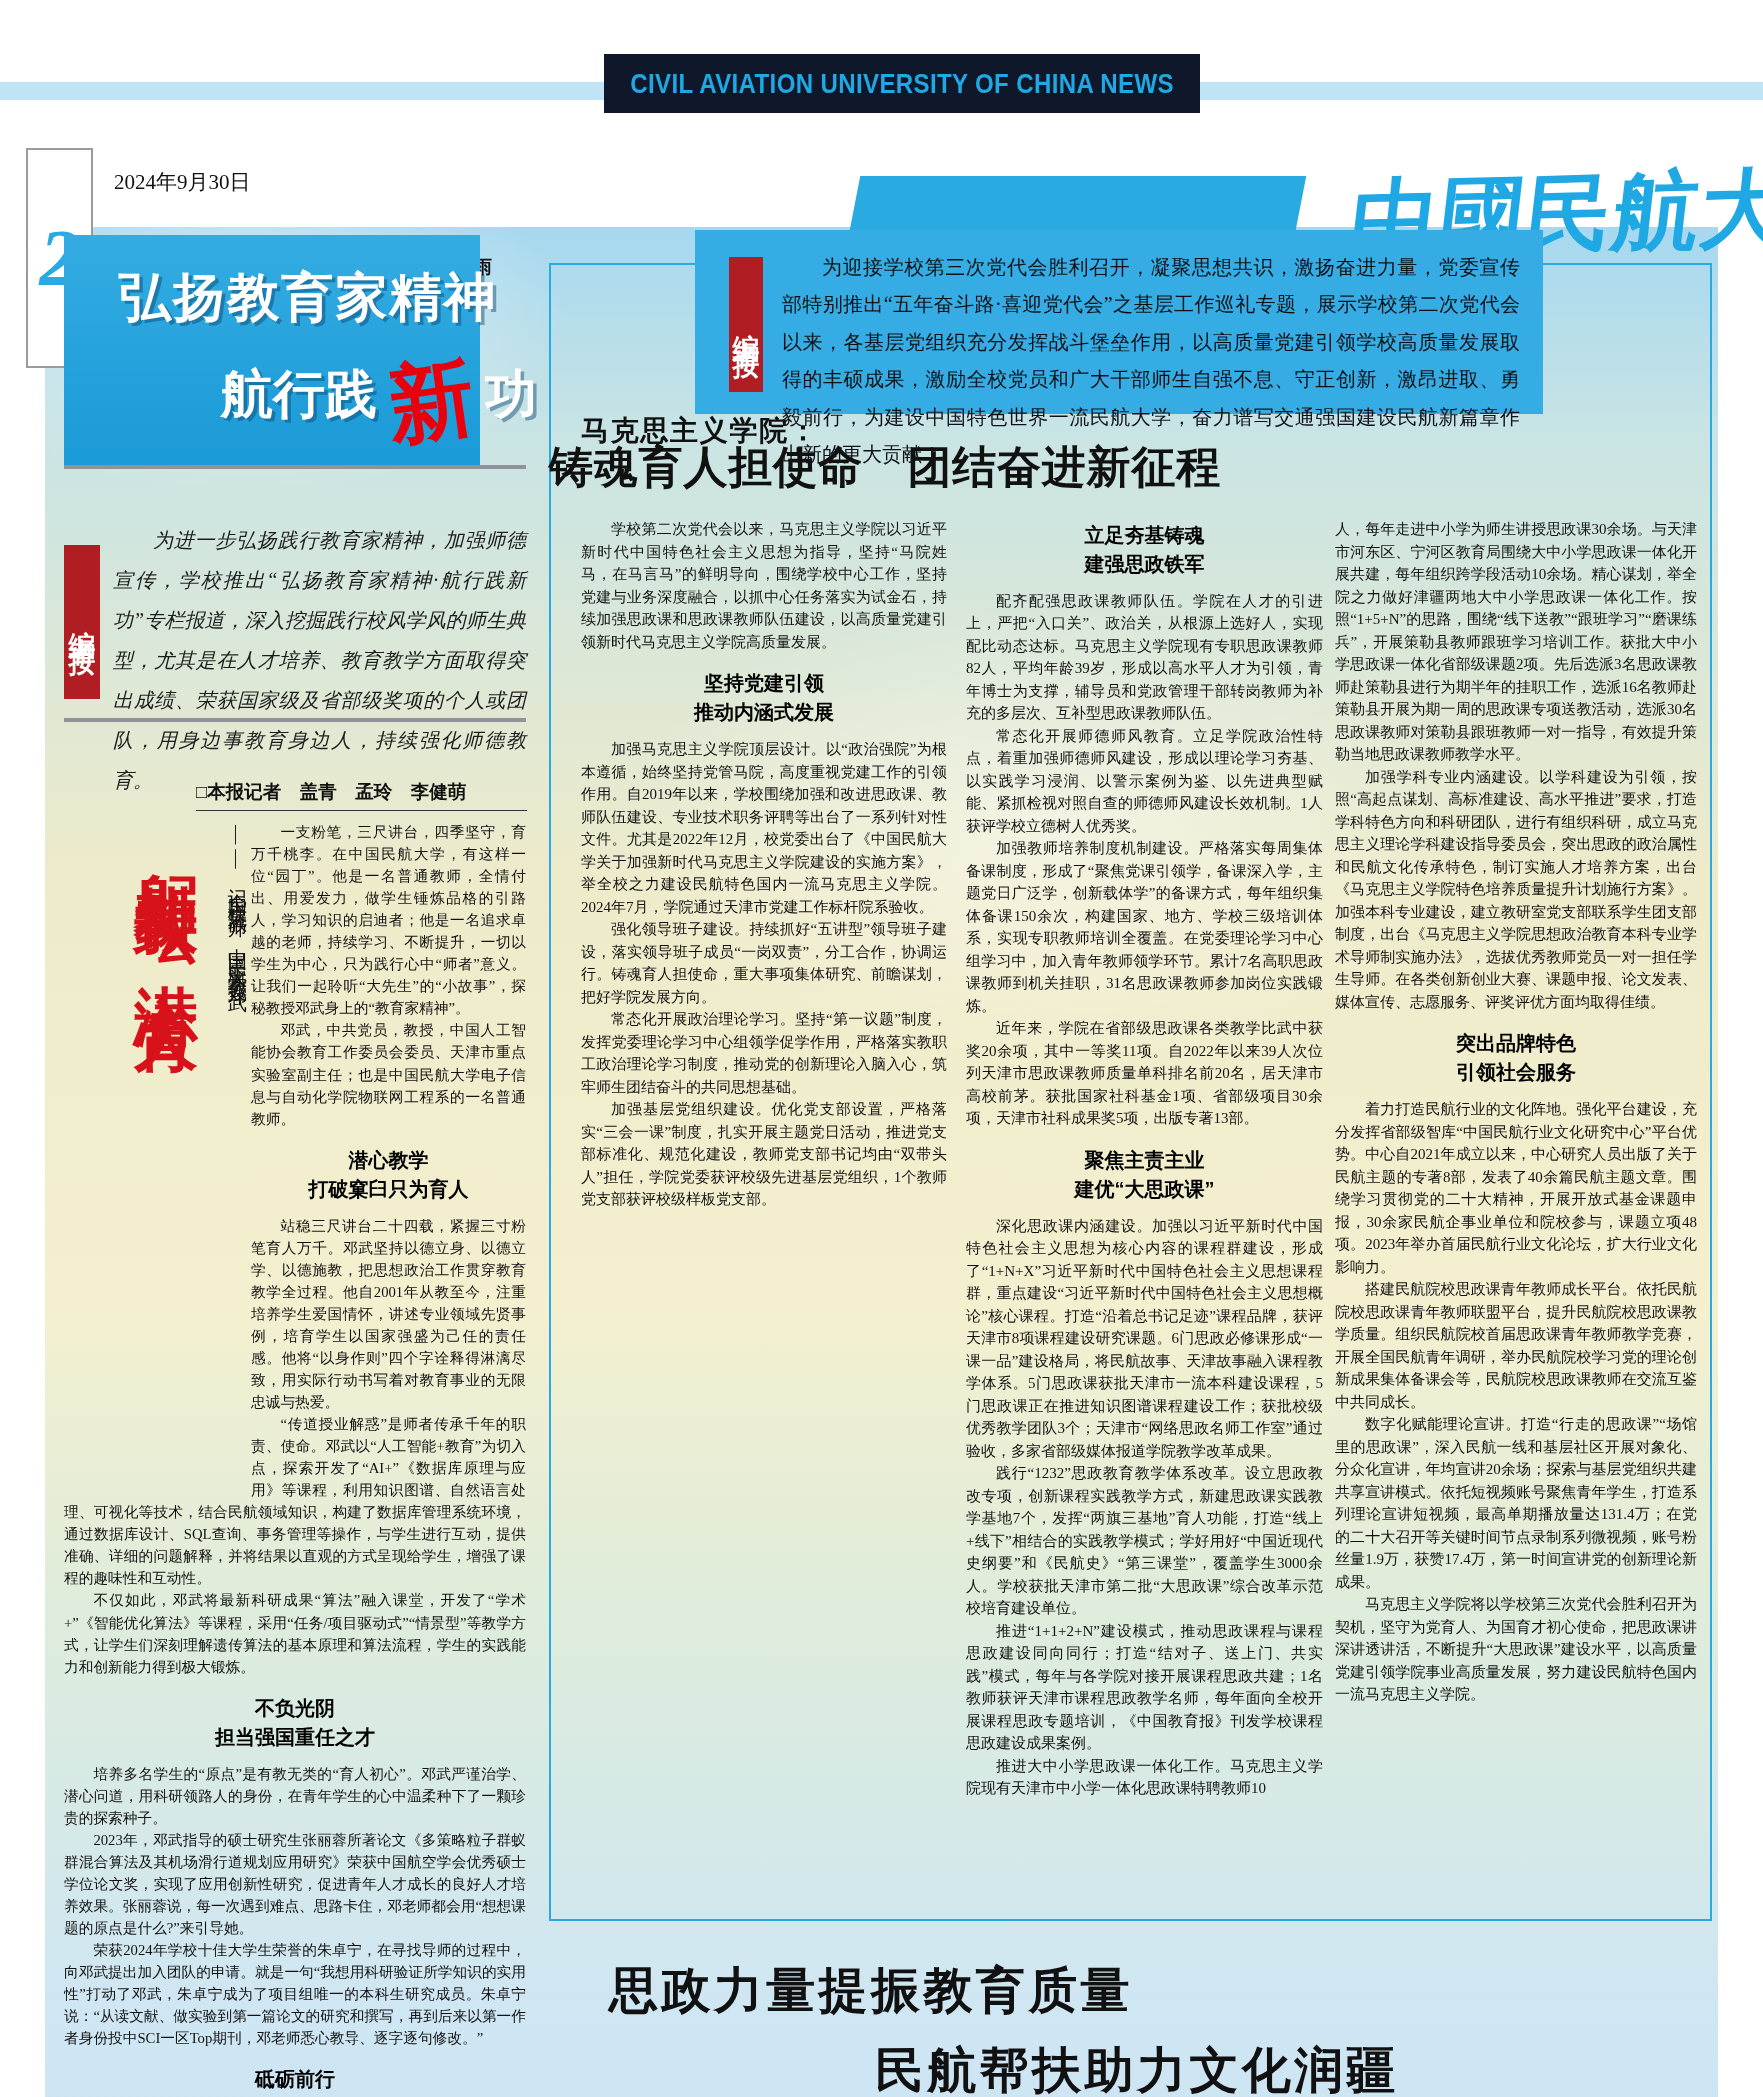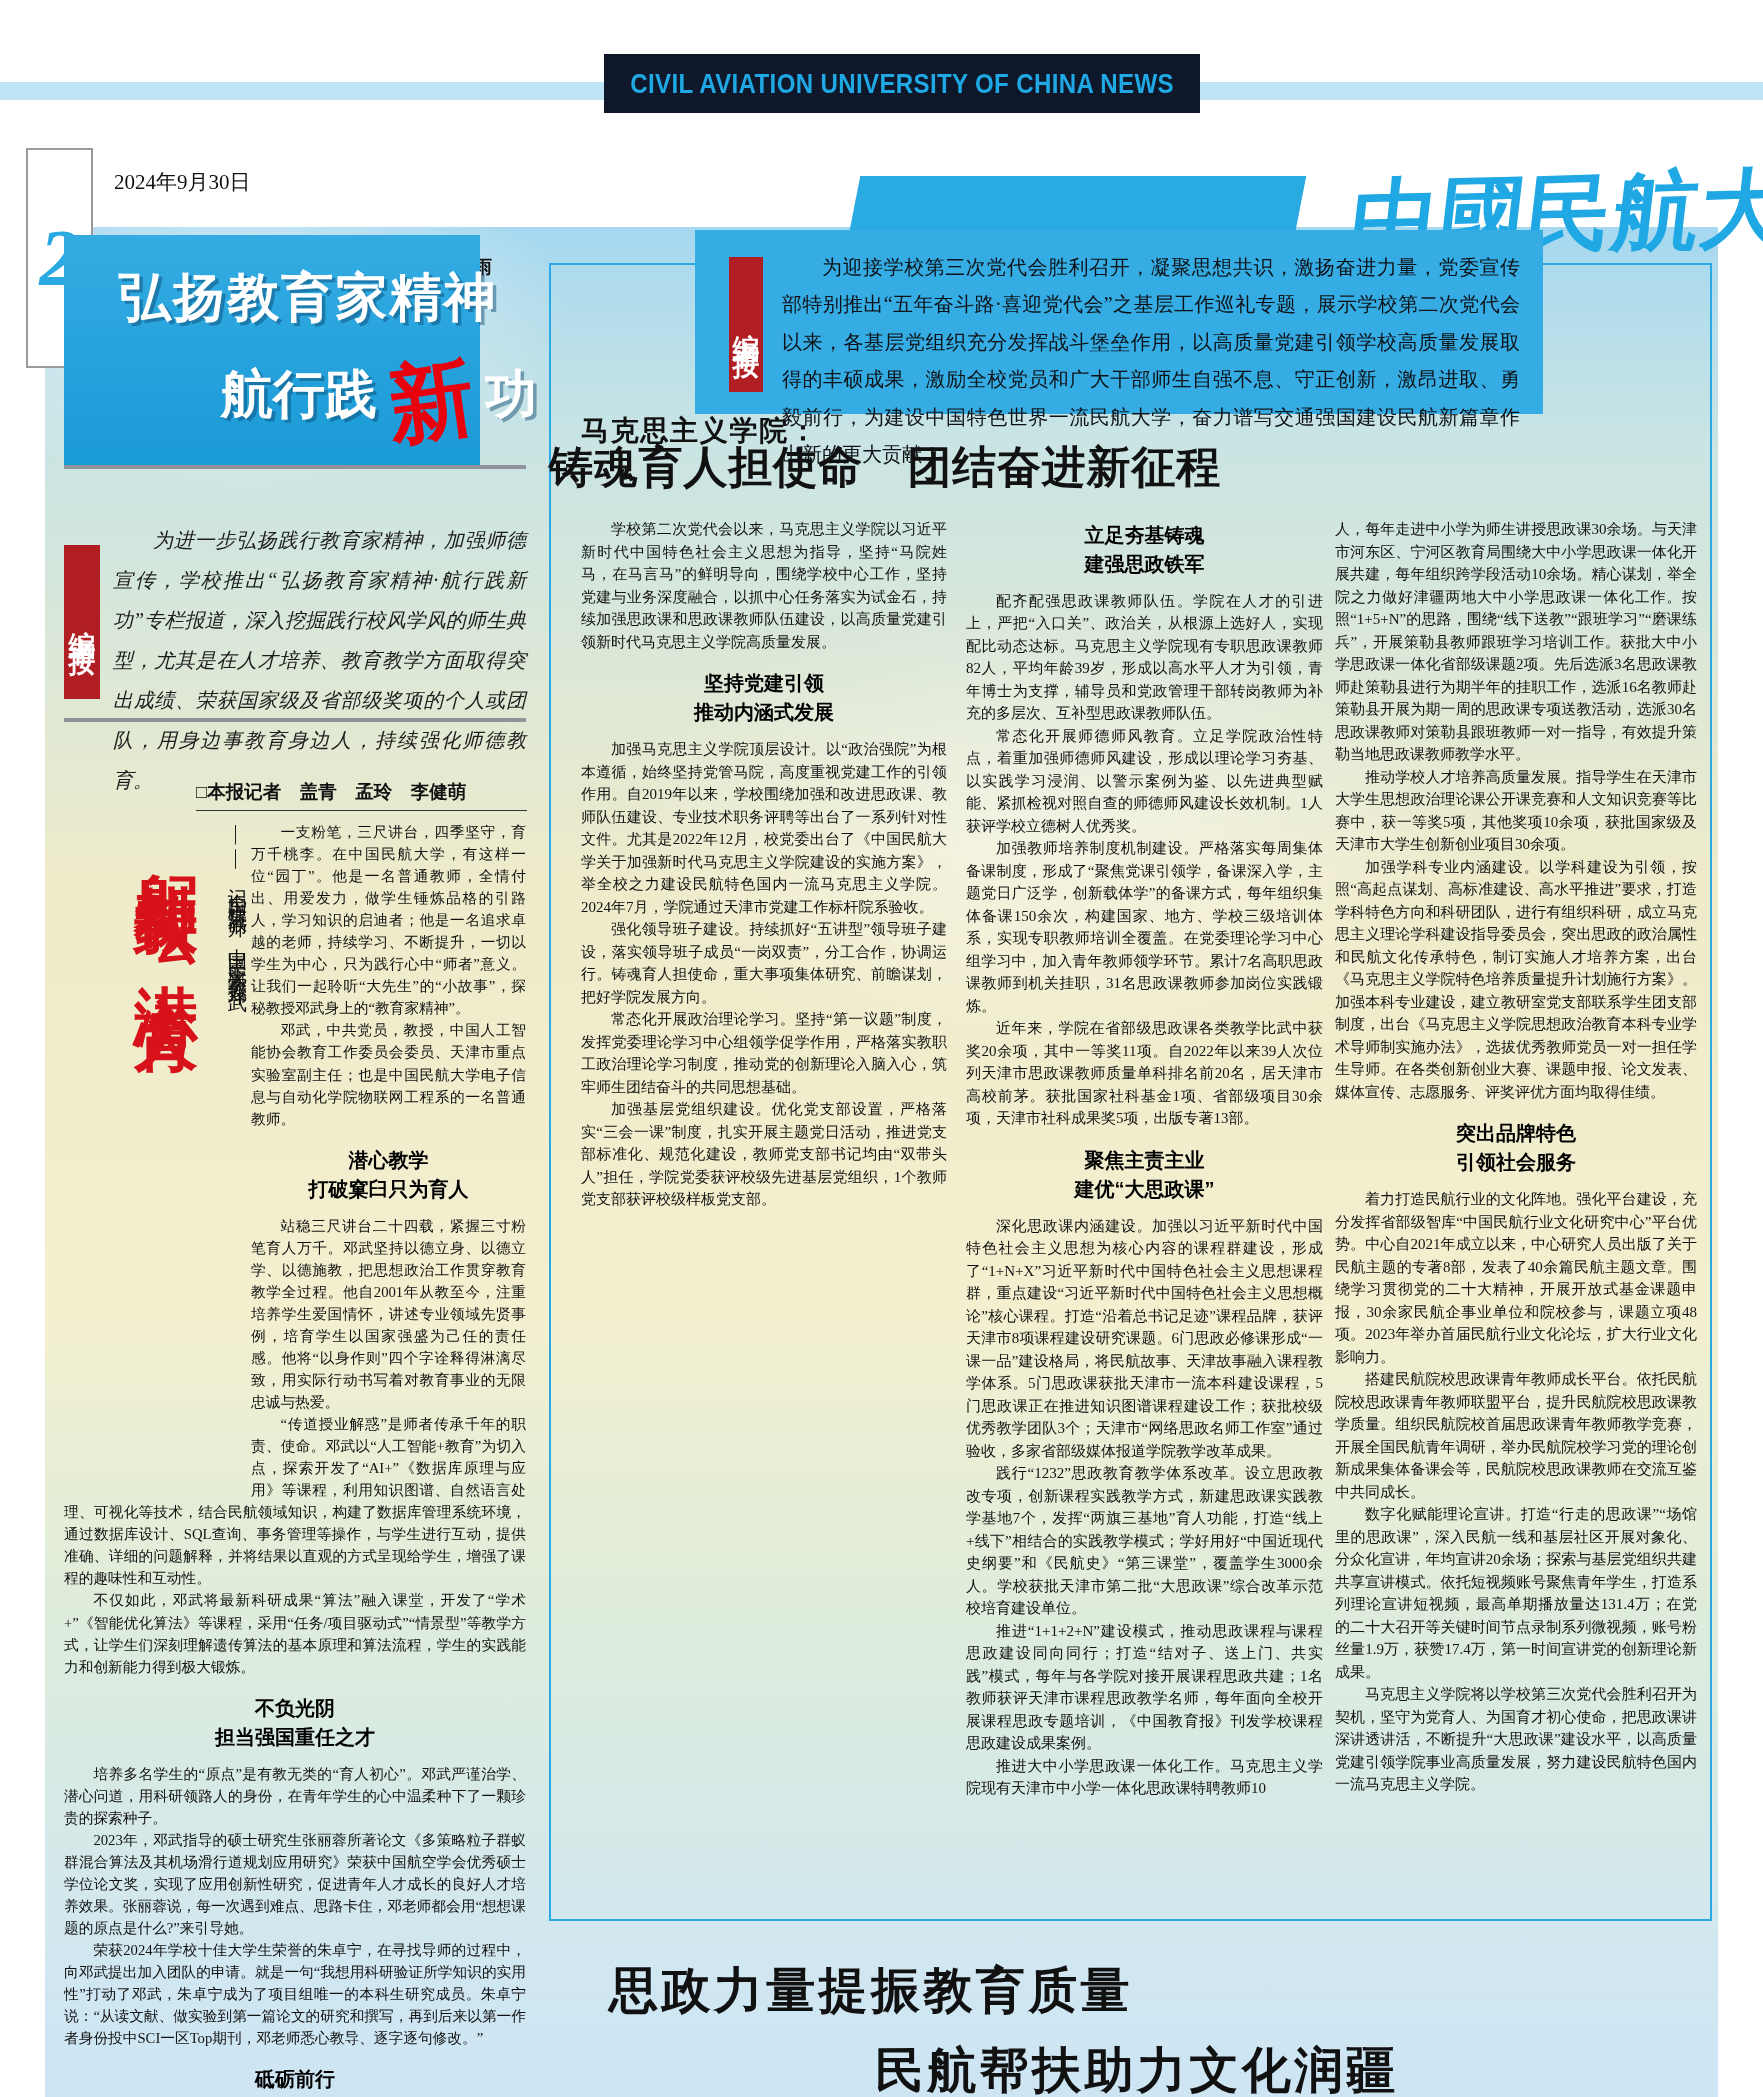--- a/index.html
+++ b/index.html
@@ -186,7 +186,6 @@
     </div>
   <div class="colbody col3">
       <p class="cont">人，每年走进中小学为师生讲授思政课30余场。与天津市河东区、宁河区教育局围绕大中小学思政课一体化开展共建，每年组织跨学段活动10余场。精心谋划，举全院之力做好津疆两地大中小学思政课一体化工作。按照“1+5+N”的思路，围绕“线下送教”“跟班学习”“磨课练兵”，开展策勒县教师跟班学习培训工作。获批大中小学思政课一体化省部级课题2项。先后选派3名思政课教师赴策勒县进行为期半年的挂职工作，选派16名教师赴策勒县开展为期一周的思政课专项送教活动，选派30名思政课教师对策勒县跟班教师一对一指导，有效提升策勒当地思政课教师教学水平。</p>
-      <p>推动学校人才培养高质量发展。指导学生在天津市大学生思想政治理论课公开课竞赛和人文知识竞赛等比赛中，获一等奖5项，其他奖项10余项，获批国家级及天津市大学生创新创业项目30余项。</p>
       <p>加强学科专业内涵建设。以学科建设为引领，按照“高起点谋划、高标准建设、高水平推进”要求，打造学科特色方向和科研团队，进行有组织科研，成立马克思主义理论学科建设指导委员会，突出思政的政治属性和民航文化传承特色，制订实施人才培养方案，出台《马克思主义学院特色培养质量提升计划施行方案》。加强本科专业建设，建立教研室党支部联系学生团支部制度，出台《马克思主义学院思想政治教育本科专业学术导师制实施办法》，选拔优秀教师党员一对一担任学生导师。在各类创新创业大赛、课题申报、论文发表、媒体宣传、志愿服务、评奖评优方面均取得佳绩。</p>
       <h4 class="sub">
         <span>突出品牌特色</span>

